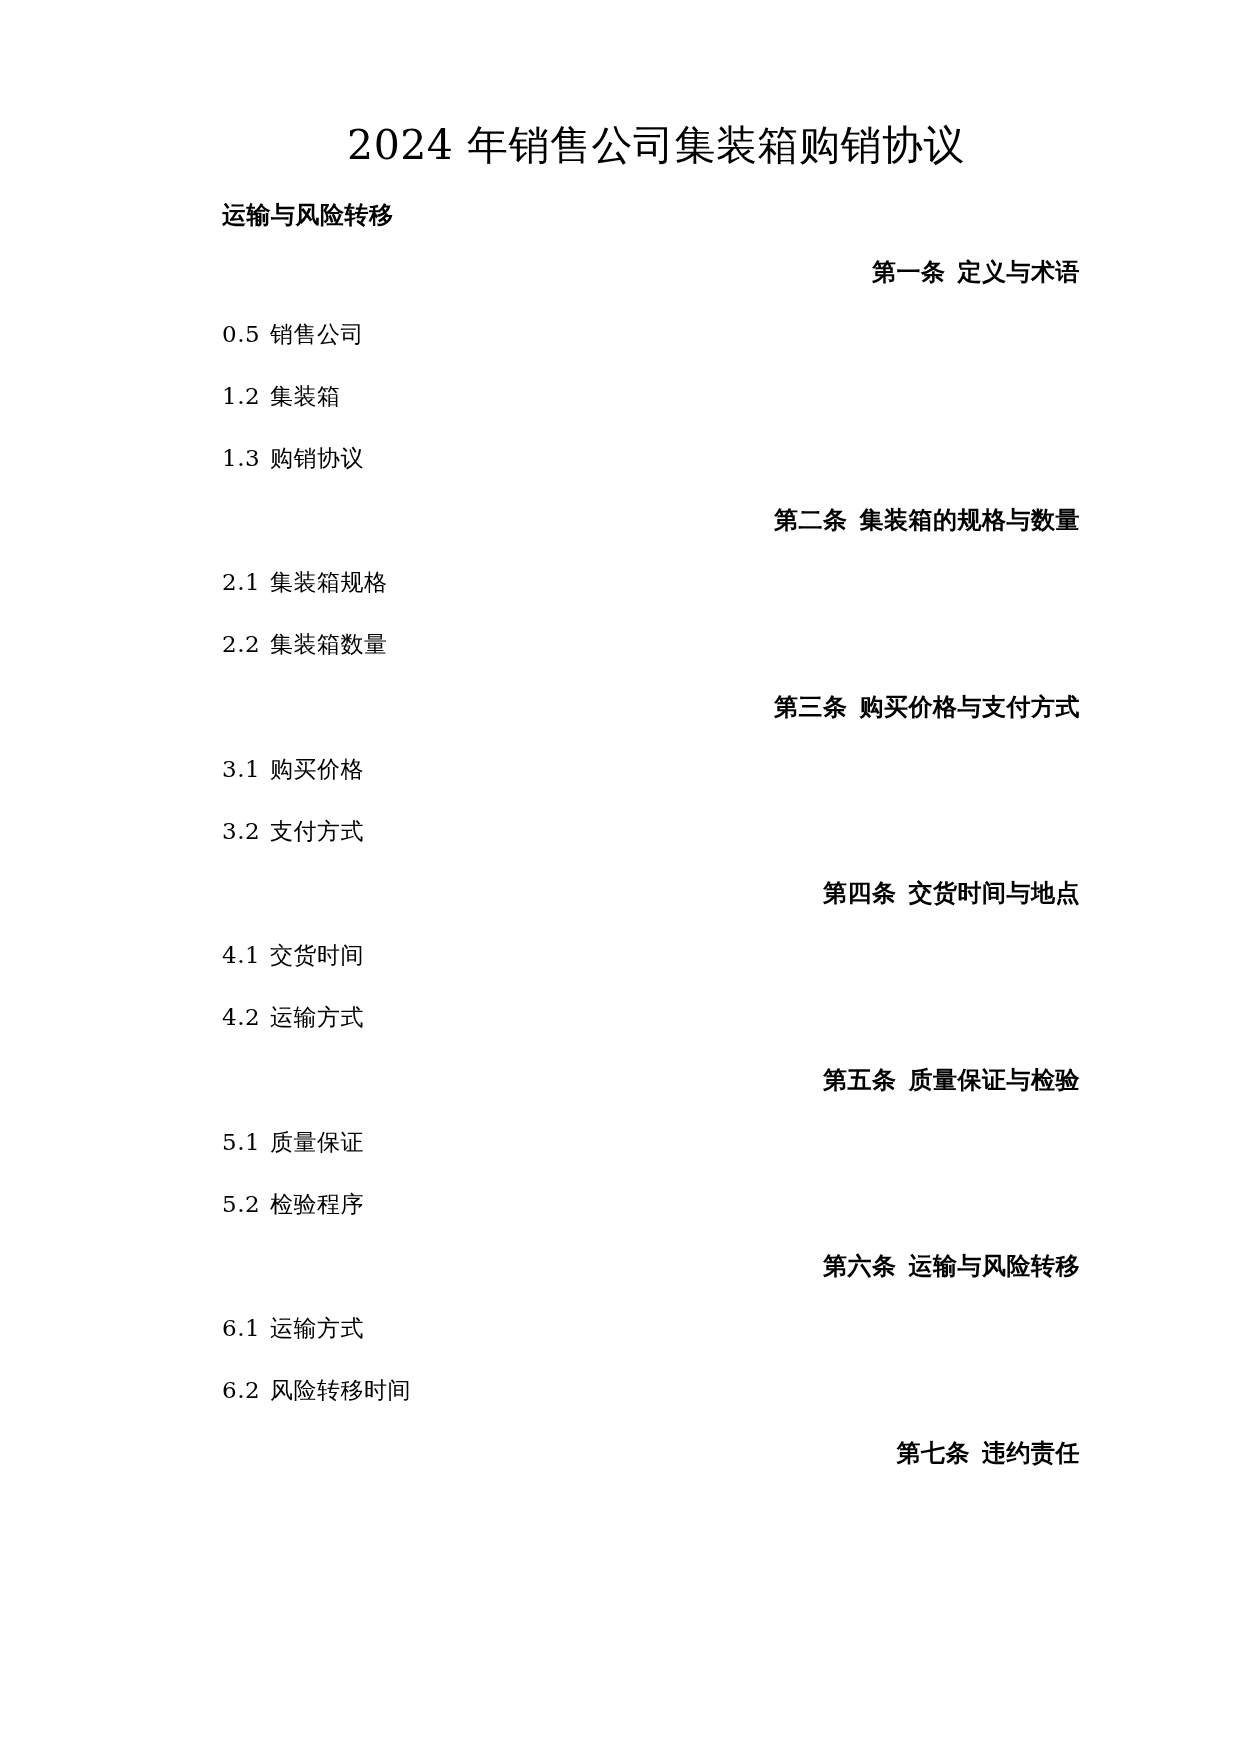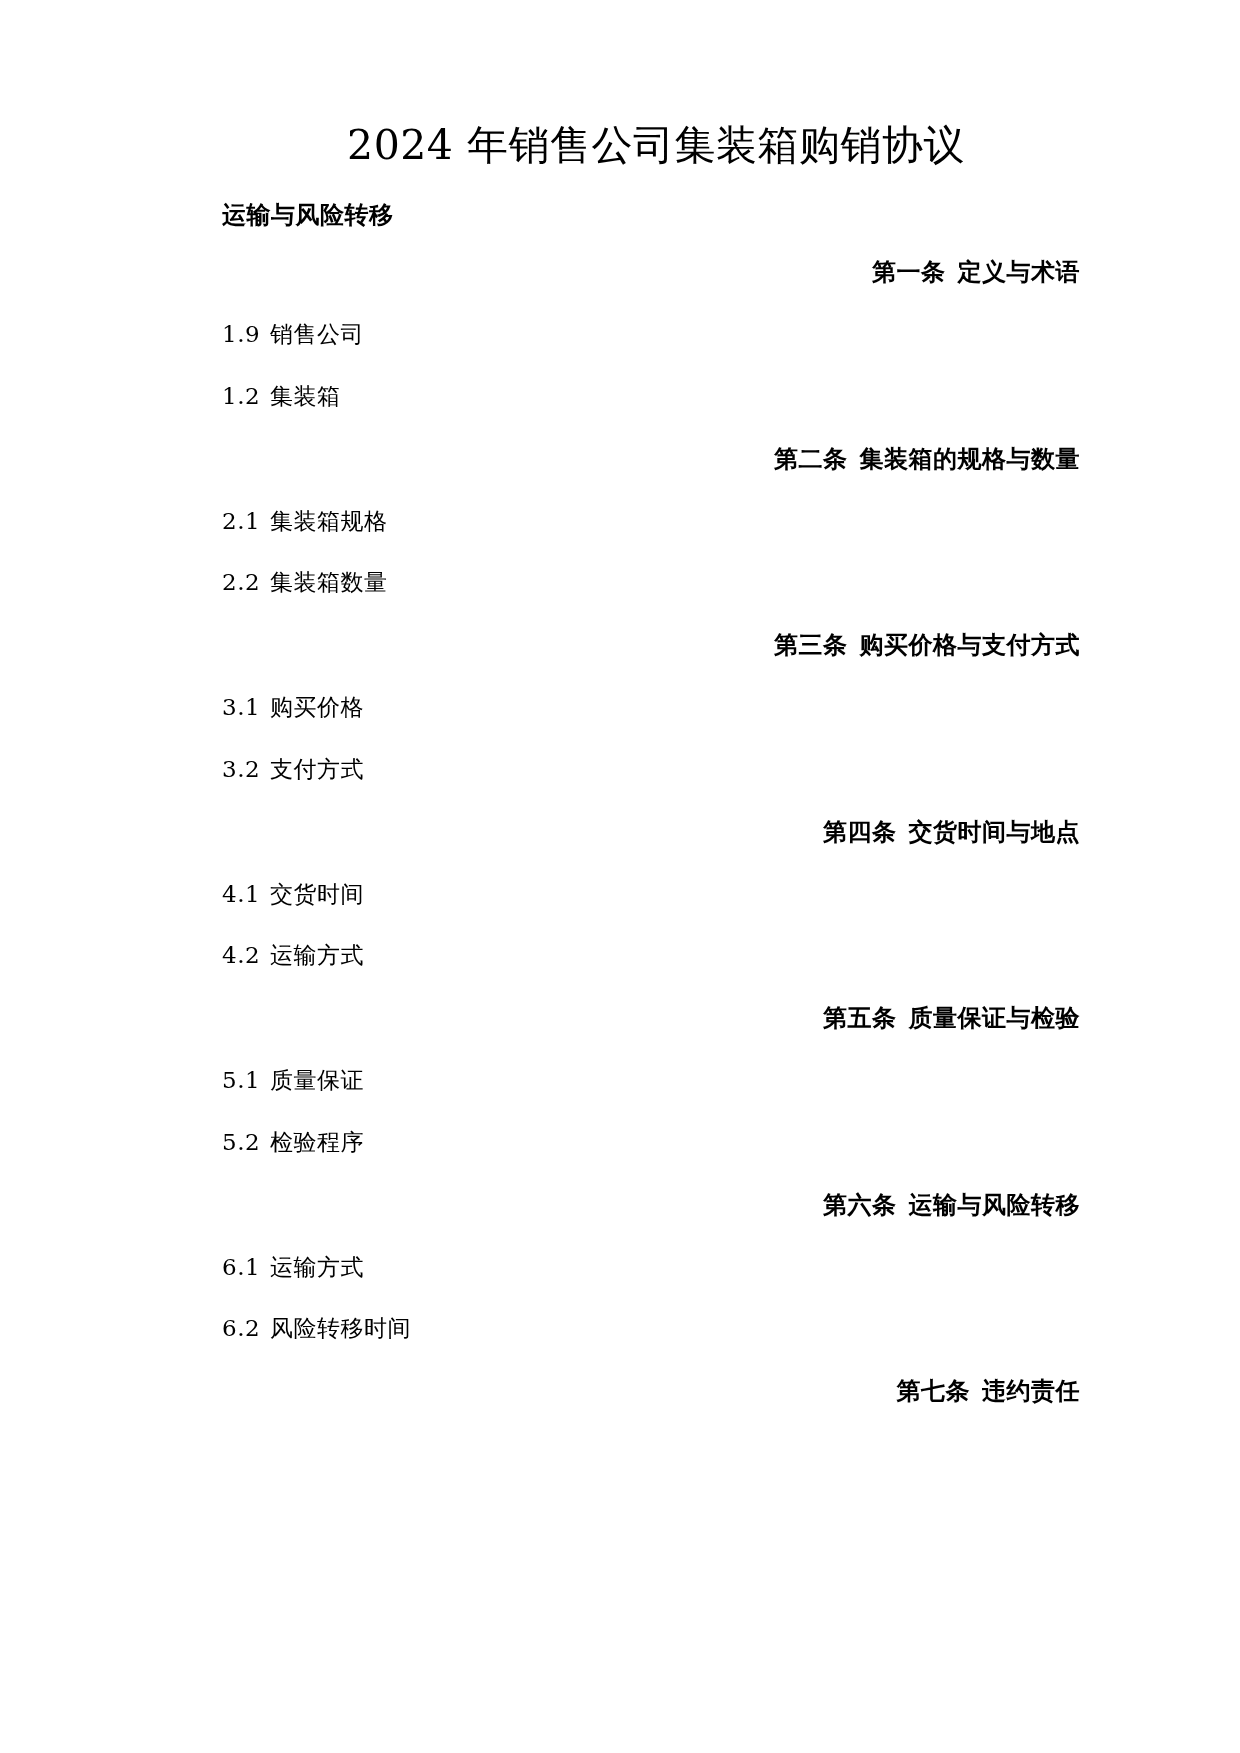--- a/index.html
+++ b/index.html
@@ -77,7 +77,7 @@
     </div>
 
     <div class="entry level2">
-      <span class="num">1.9</span><span class="txt">销售公司</span>
+      <span class="num">0.5</span><span class="txt">销售公司</span>
     </div>
 
     <div class="entry level2">

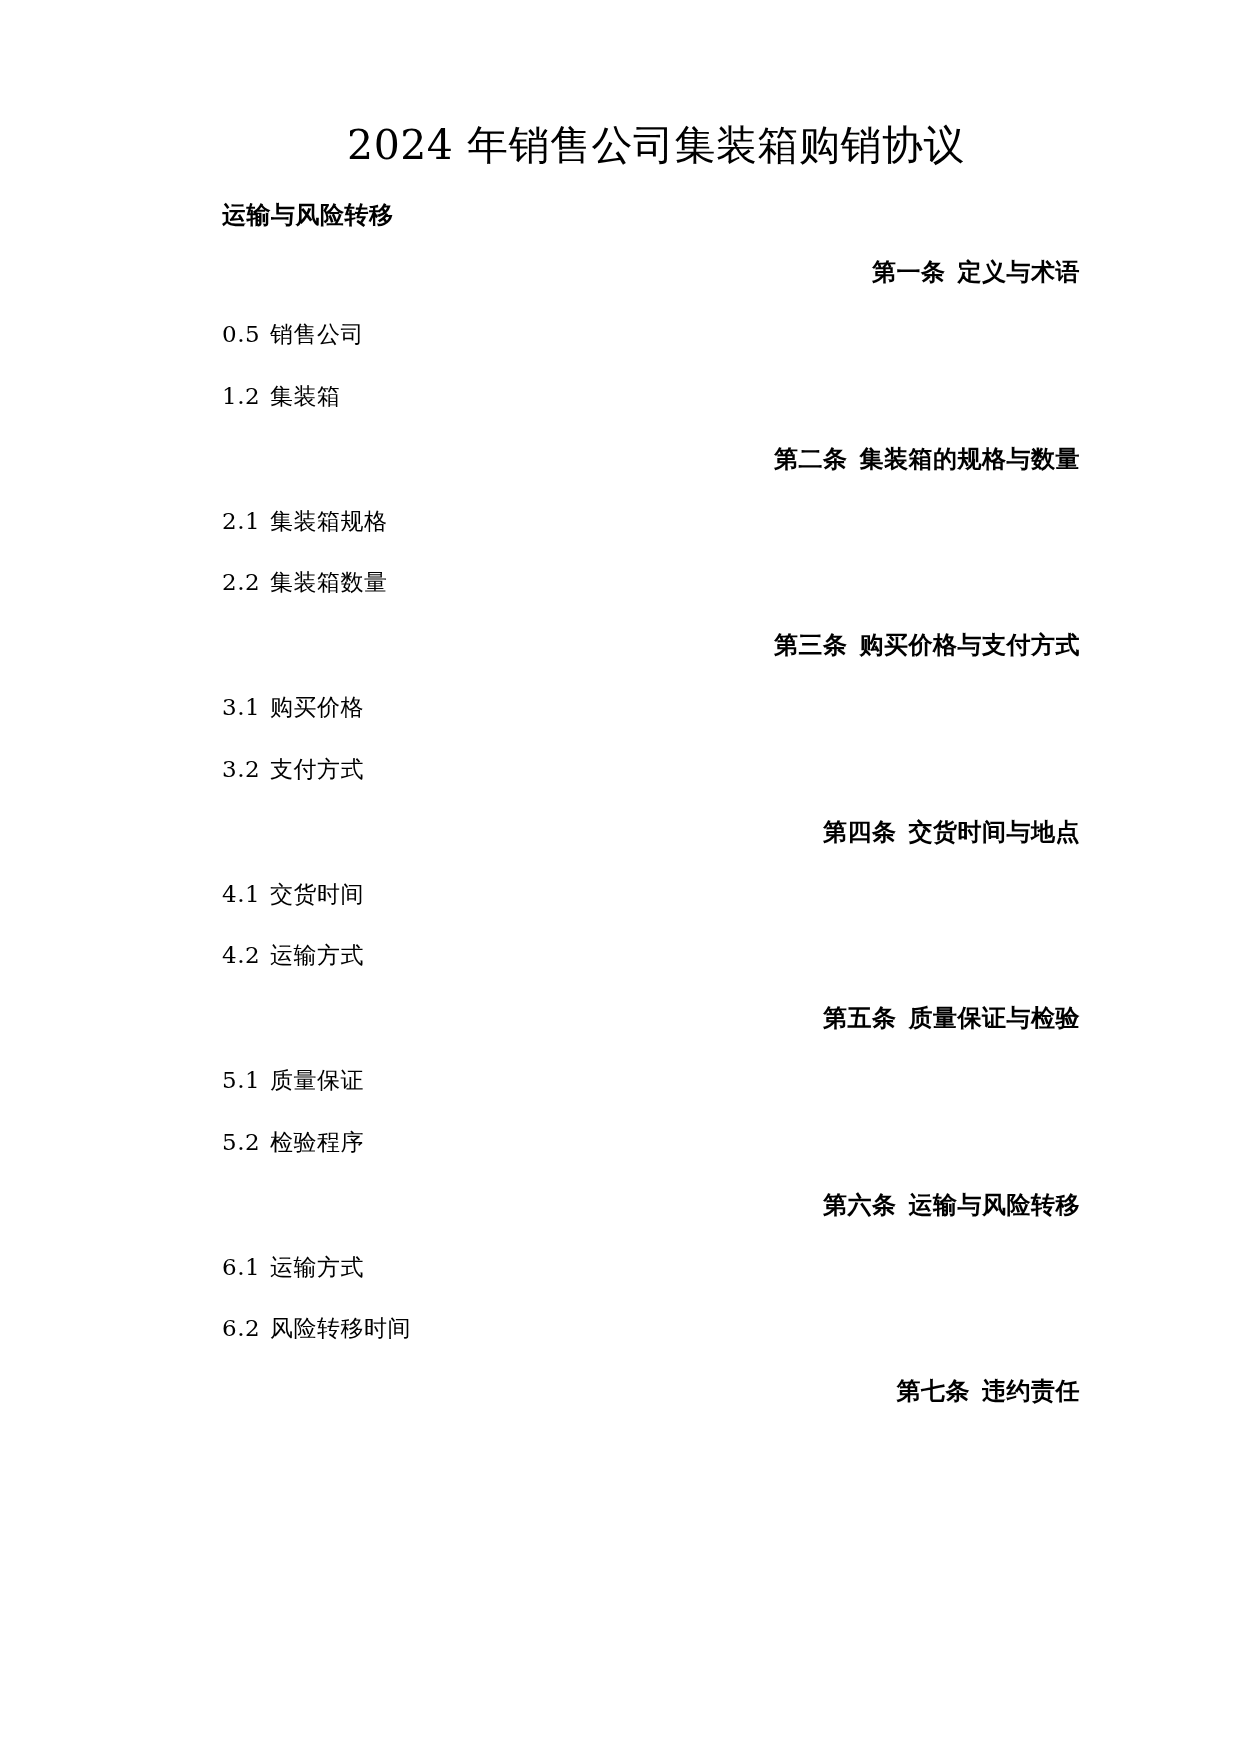--- a/index.html
+++ b/index.html
@@ -84,6 +84,9 @@
       <span class="num">1.2</span><span class="txt">集装箱</span>
     </div>
 
+    <div class="entry level2">
+      <span class="num">1.3</span><span class="txt">购销协议</span>
+    </div>
 
     <div class="entry level1">
       <span class="num">第二条</span><span class="txt">集装箱的规格与数量</span>

